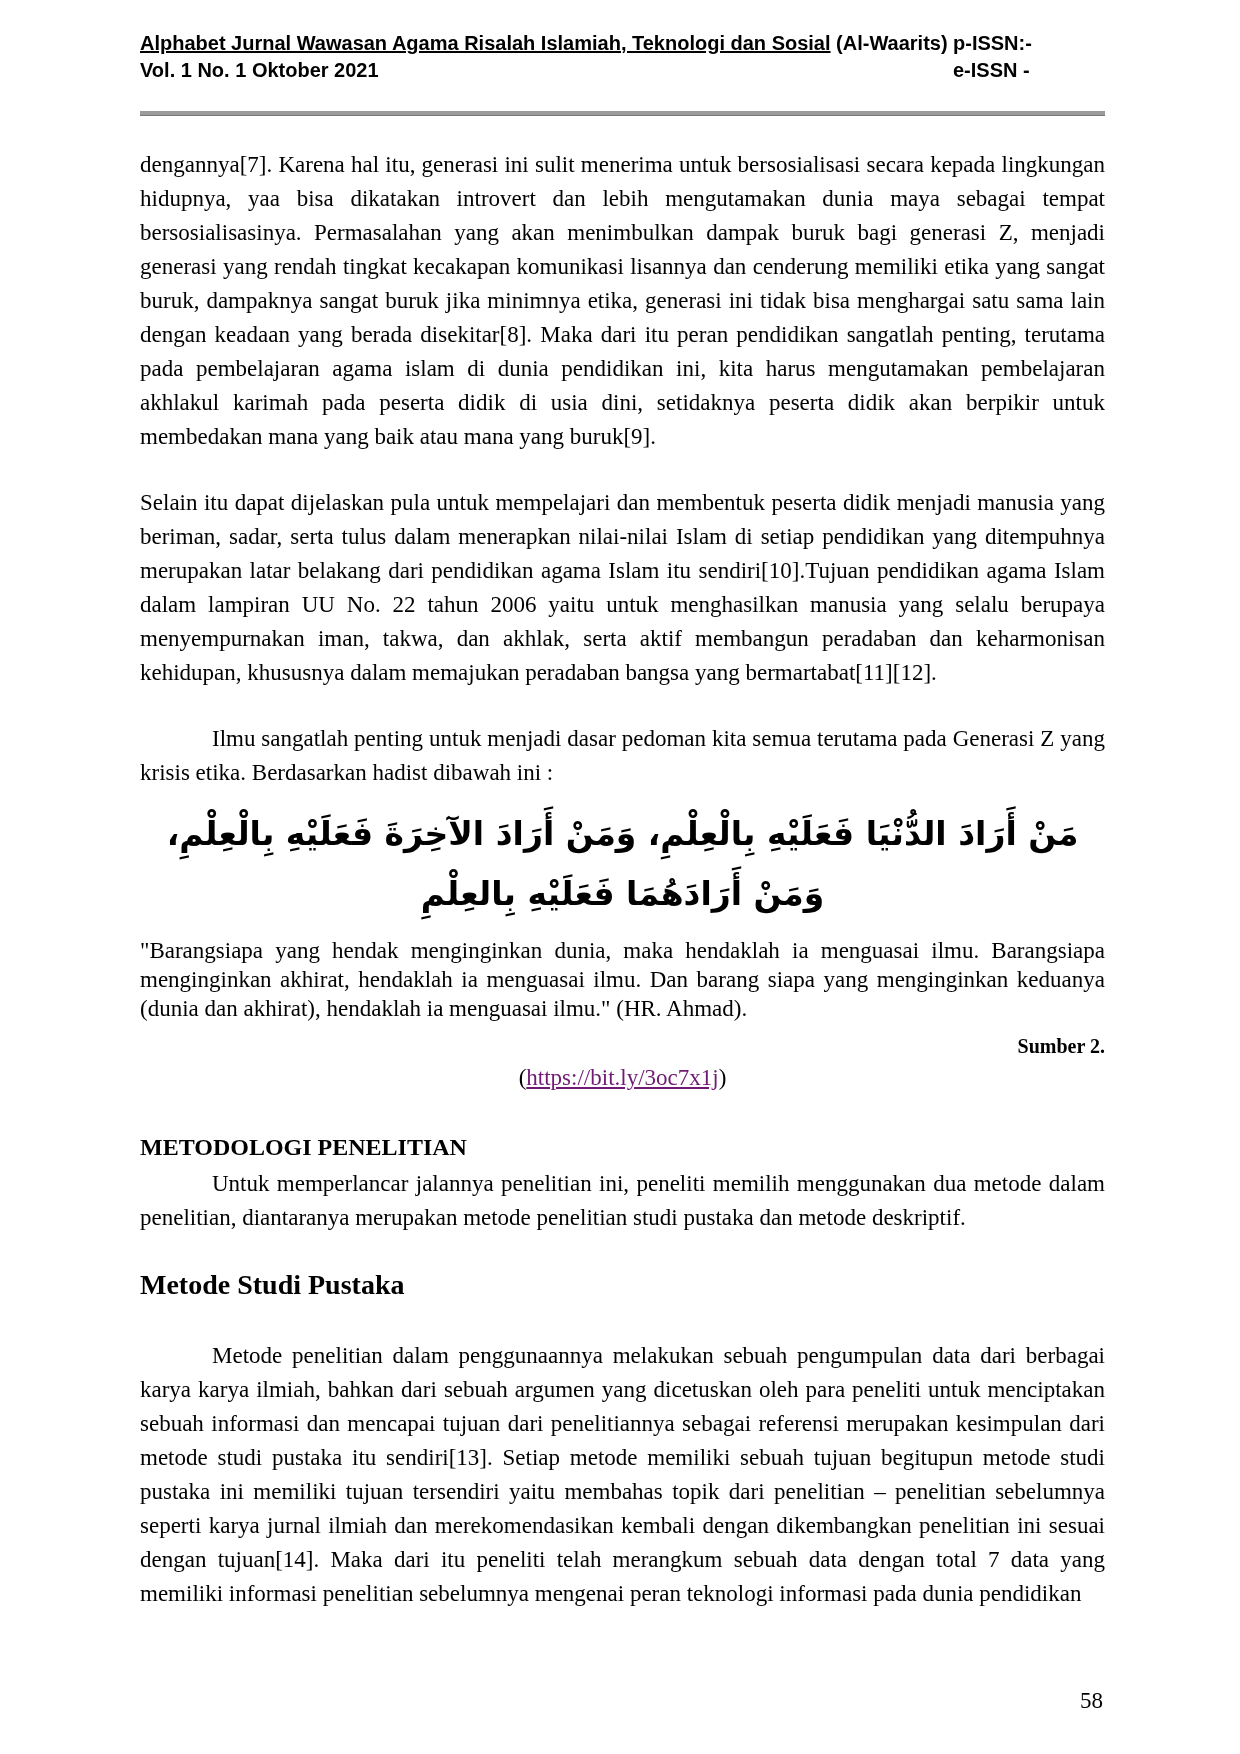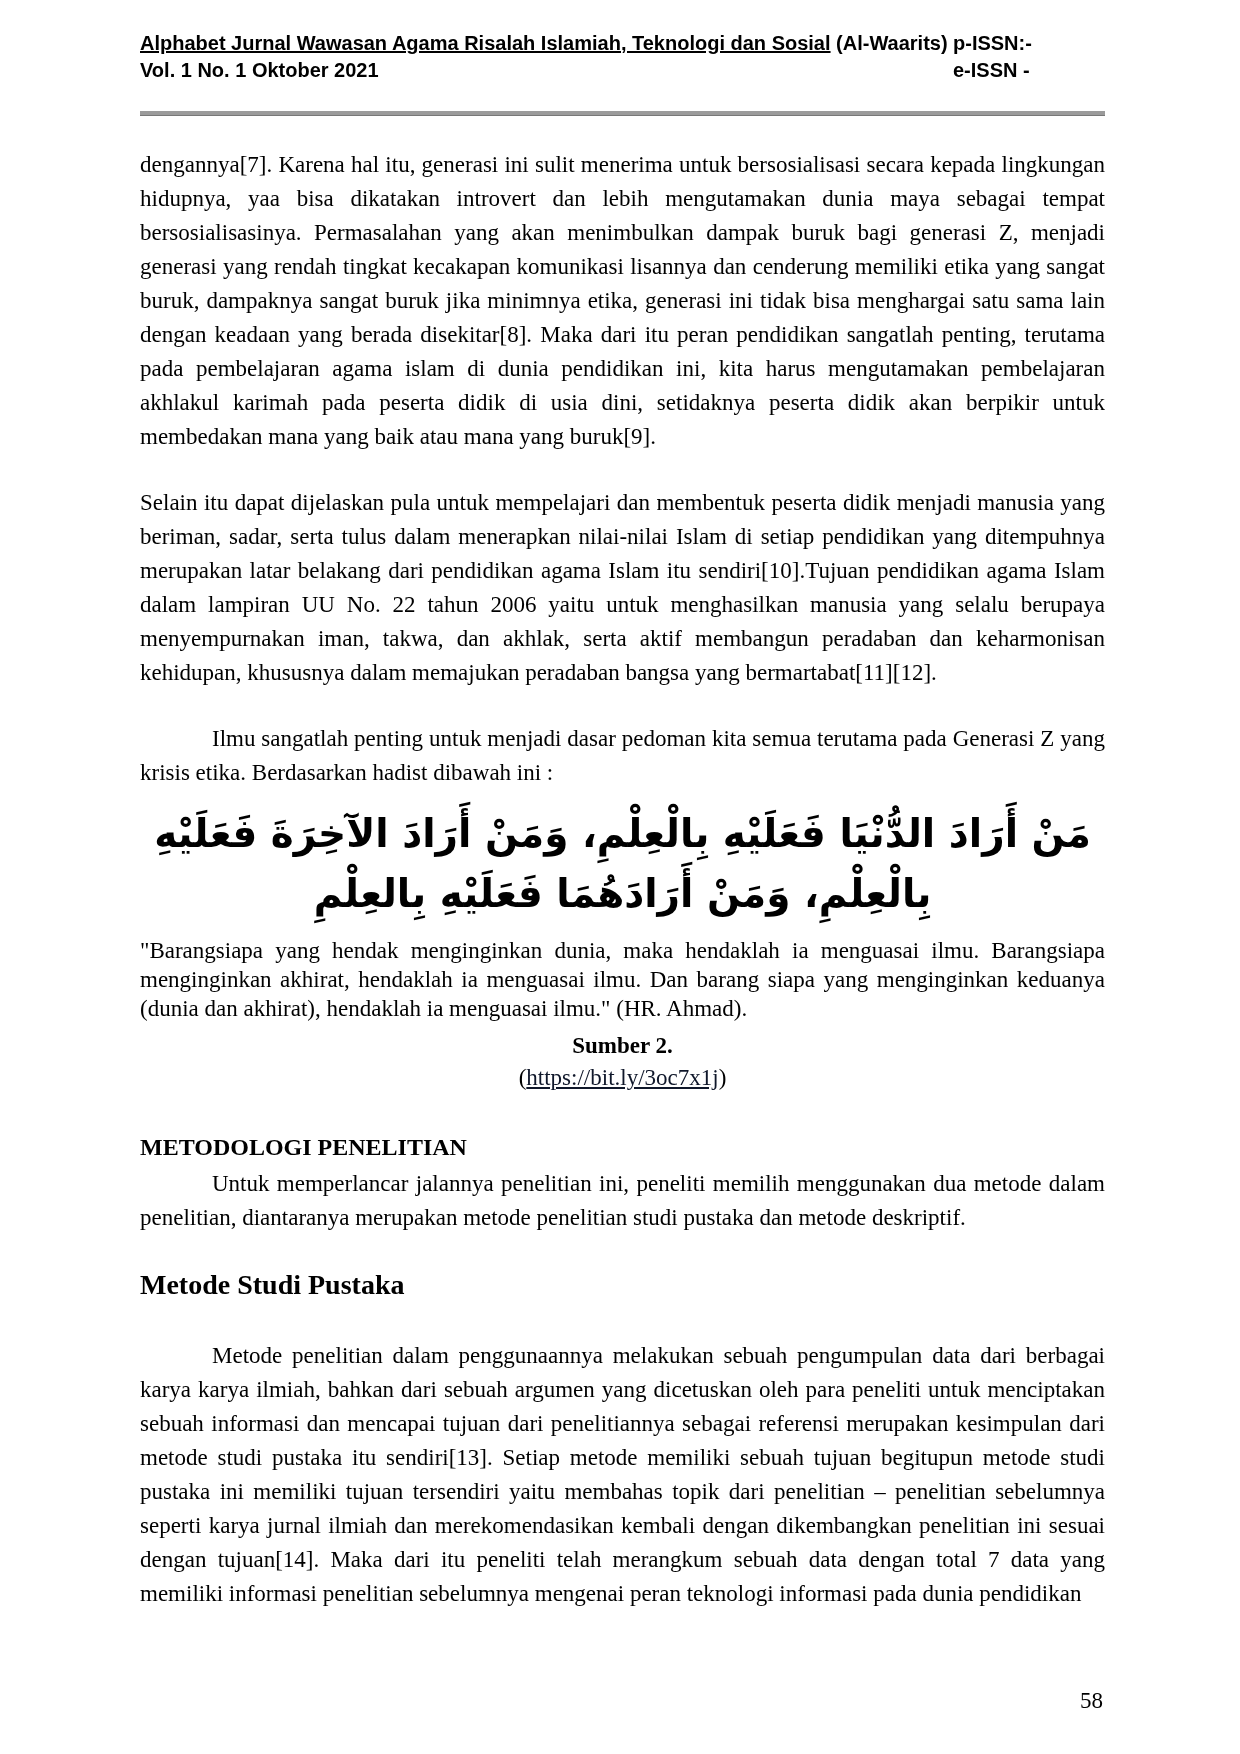--- a/index.html
+++ b/index.html
@@ -46,7 +46,7 @@
     margin: 14px 0 4px 0;
     font-family: "DejaVu Sans", sans-serif;
     font-weight: bold;
-    font-size: 39px;
+    font-size: 33px;
     line-height: 60px;
     text-align: center;
     direction: rtl;

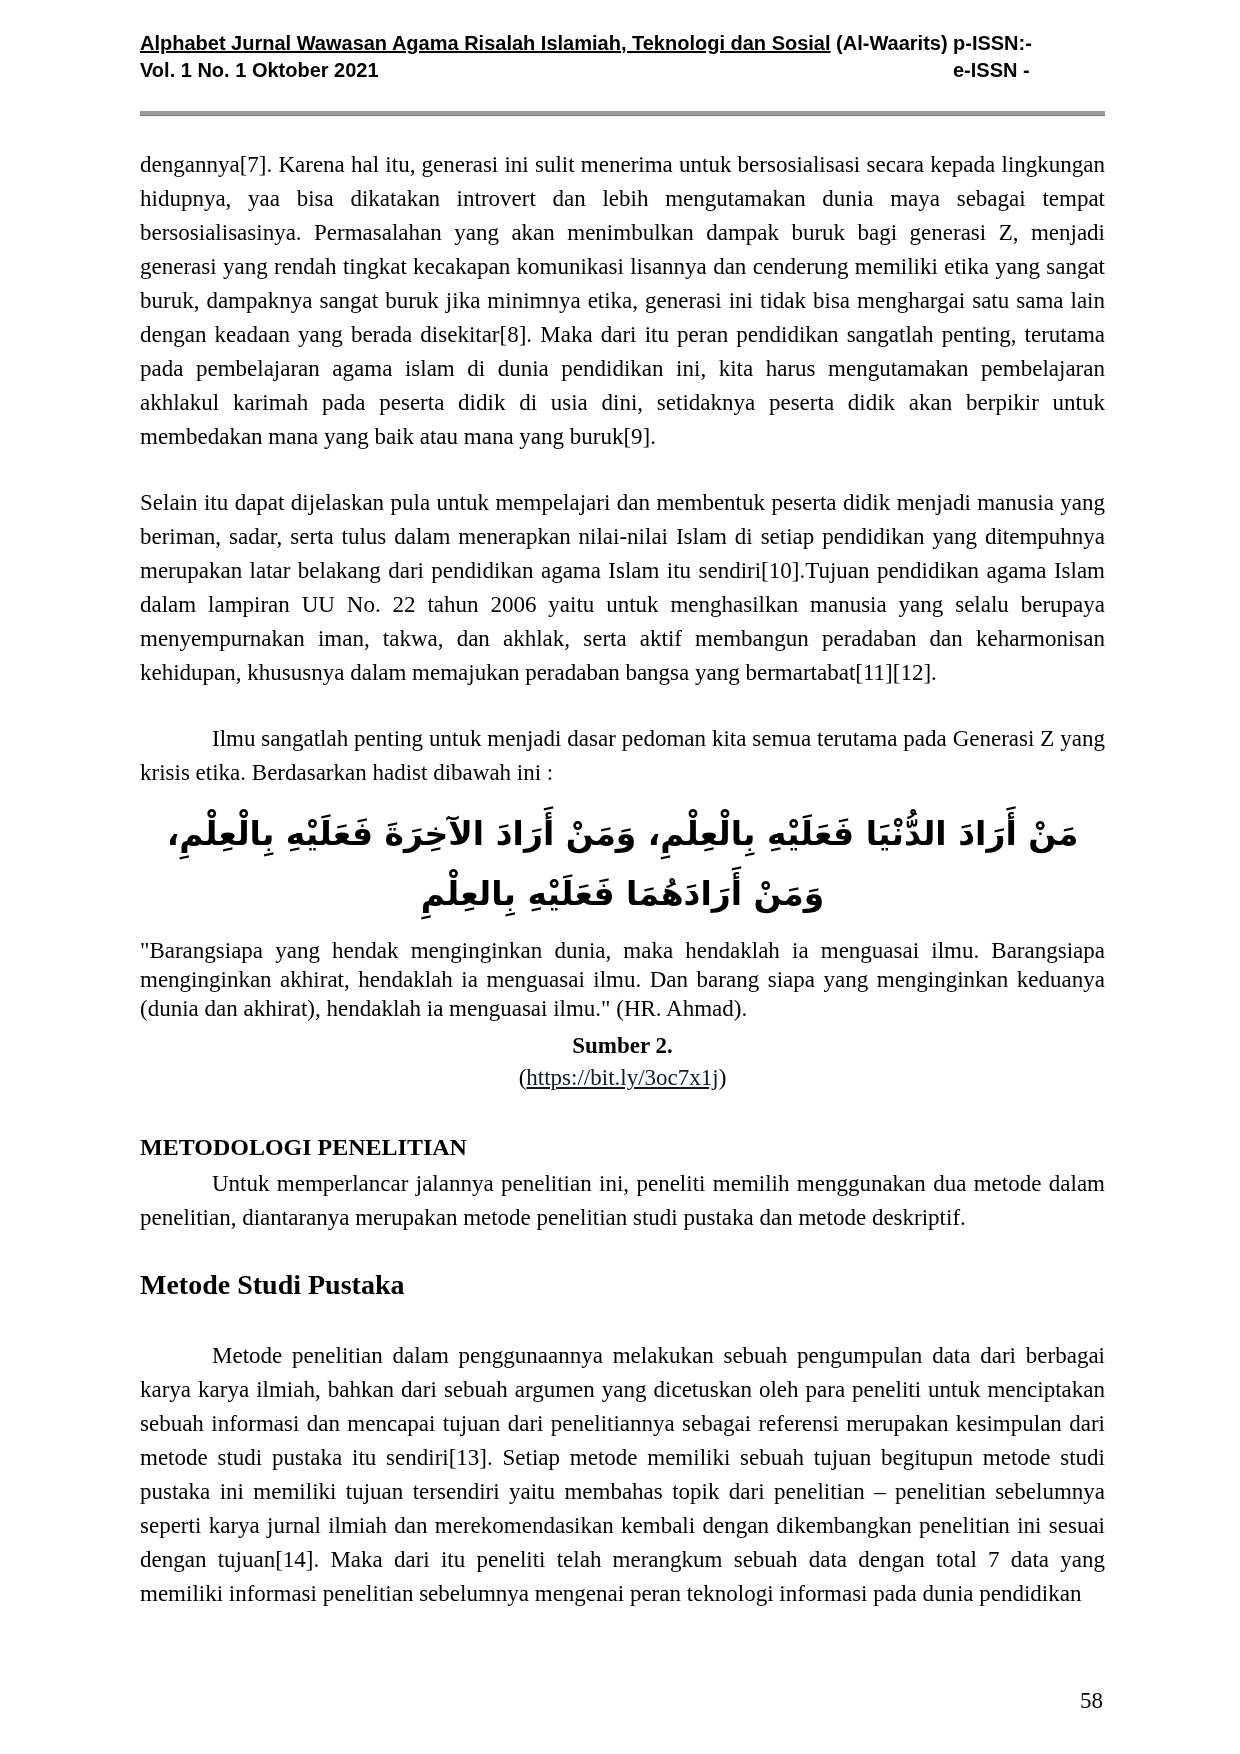--- a/index.html
+++ b/index.html
@@ -59,10 +59,10 @@
   }
   .sumber {
     margin-top: 8px;
-    font-size: 23px;
+    font-size: 20px;
     line-height: 30px;
     font-weight: bold;
-    text-align: center;
+    text-align: right;
   }
   .linkline {
     margin-top: 2px;

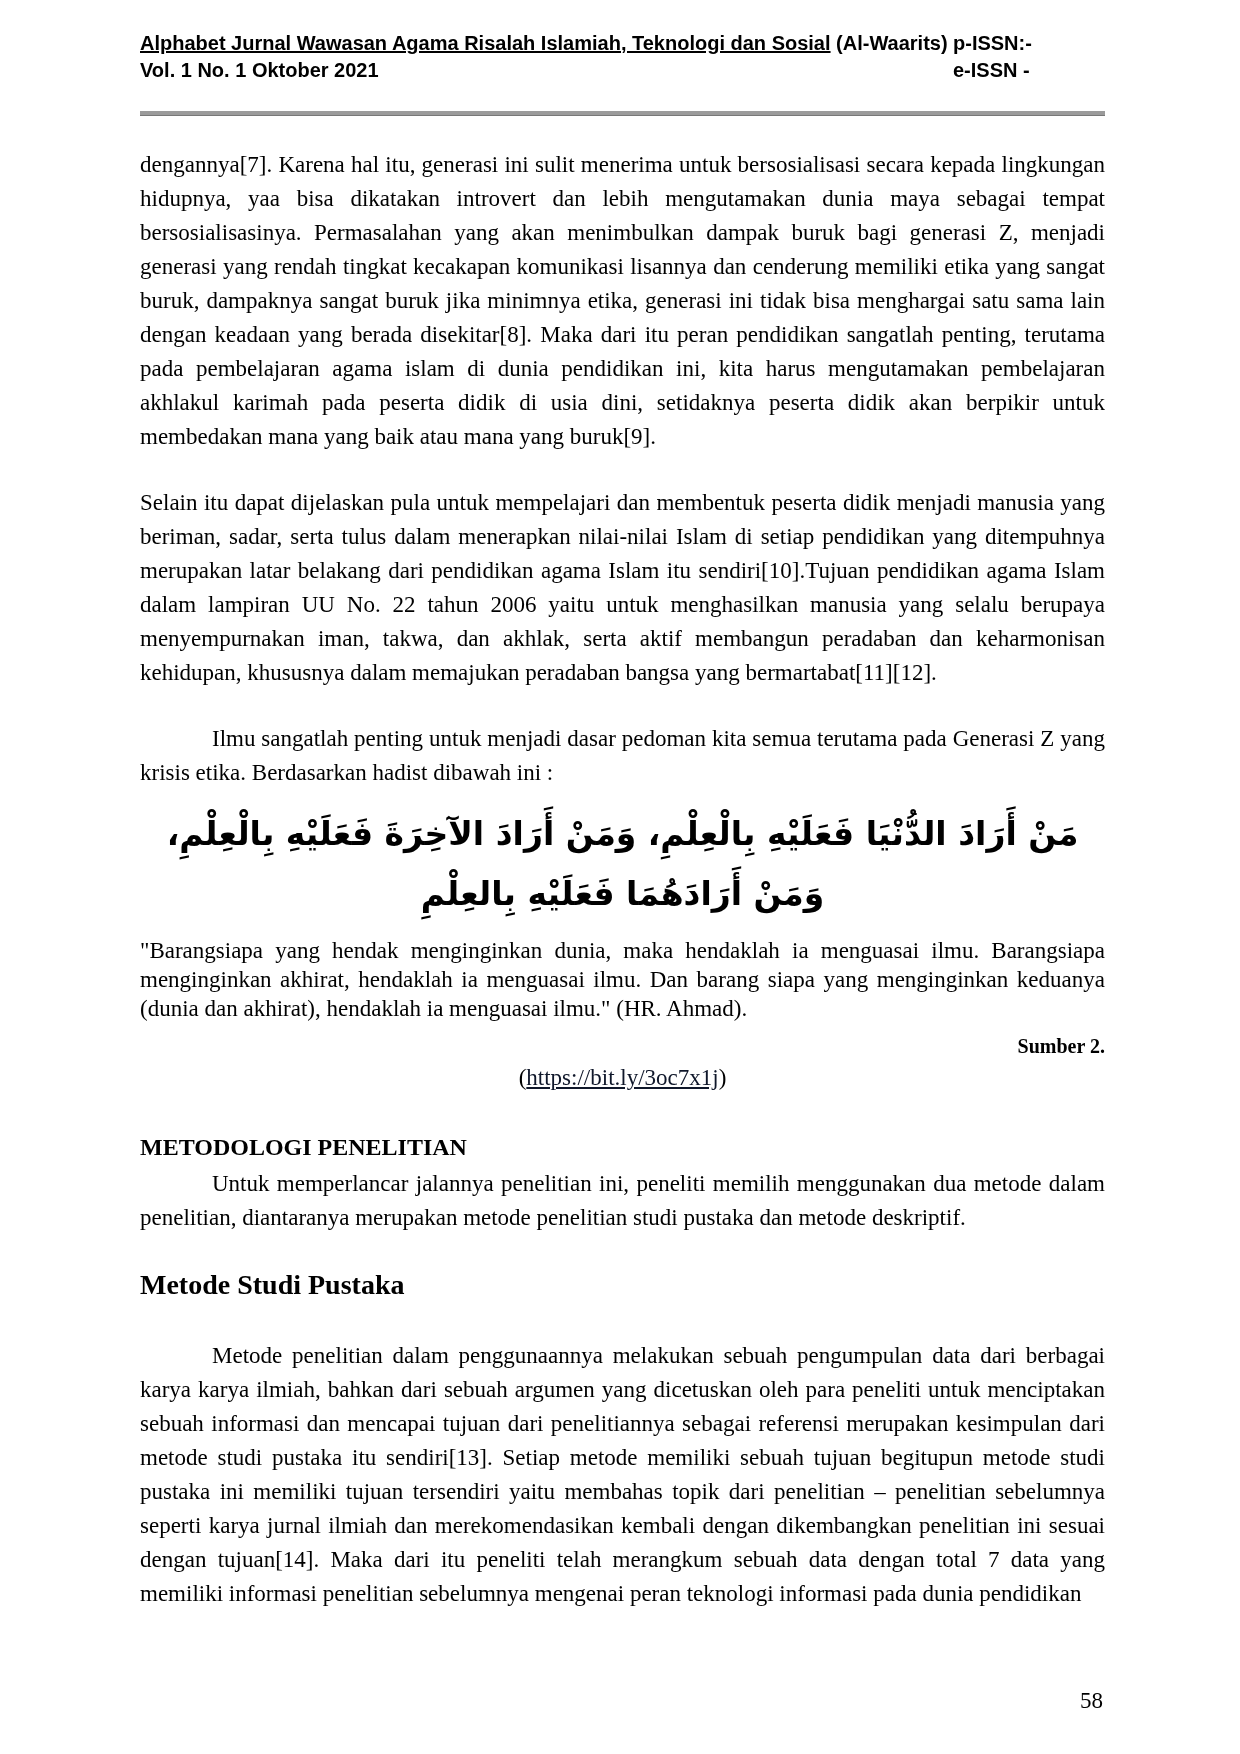--- a/index.html
+++ b/index.html
@@ -71,7 +71,7 @@
     text-align: center;
   }
   .linkline a {
-    color: #0f172a;
+    color: #701a75;
     text-decoration: underline;
   }
   .h-section {

